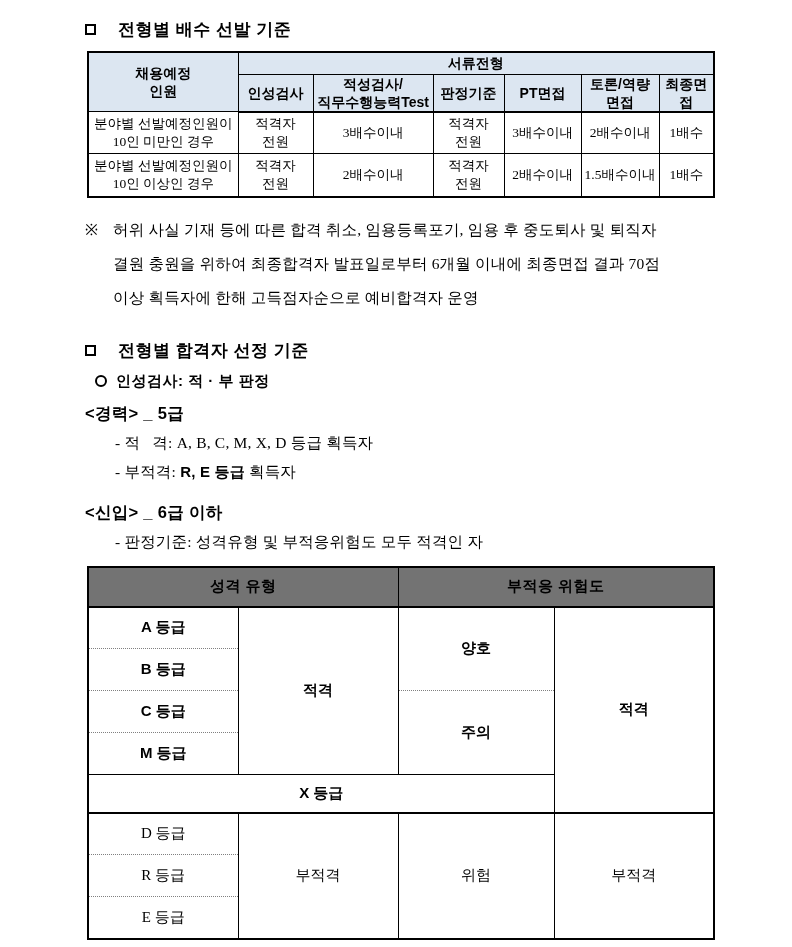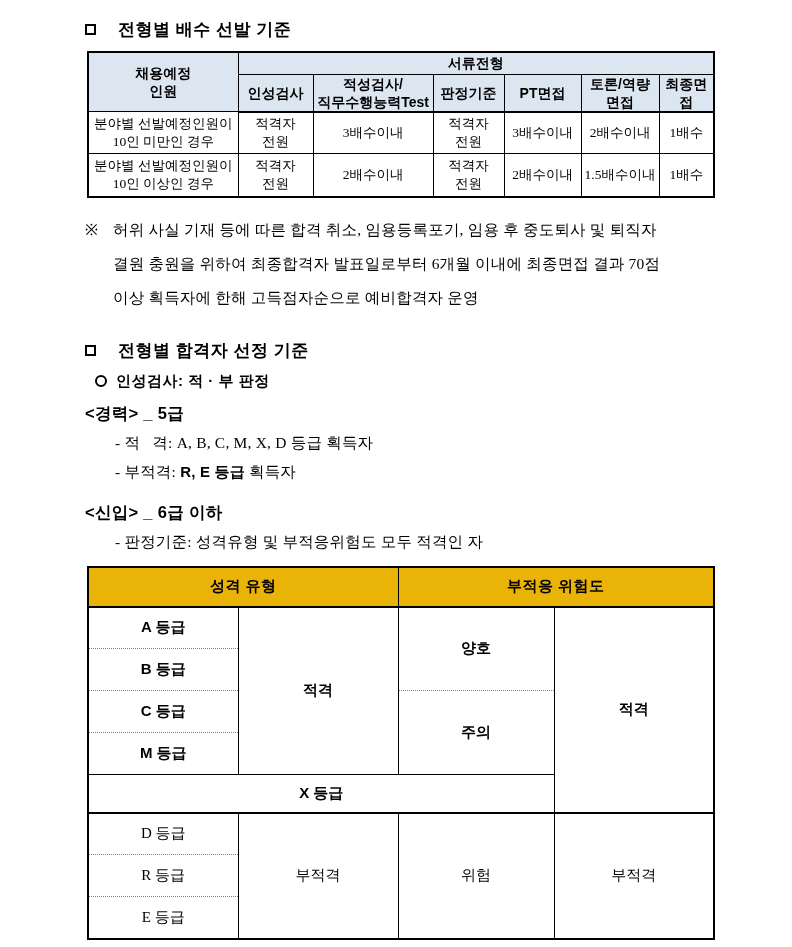--- a/index.html
+++ b/index.html
@@ -56,7 +56,7 @@
   .t2 { margin:13px 0 0 87px; width:626px; border:2px solid #000; }
   .t2 td { border:1px solid #000; }
   .t2 .hd {
-    background:#eab308; height:40px;
+    background:#737373; height:40px;
     font-family:"Liberation Sans","DejaVu Sans",sans-serif;
     font-weight:bold; font-size:15px; border-bottom:2px solid #000;
     letter-spacing:0.5px;

